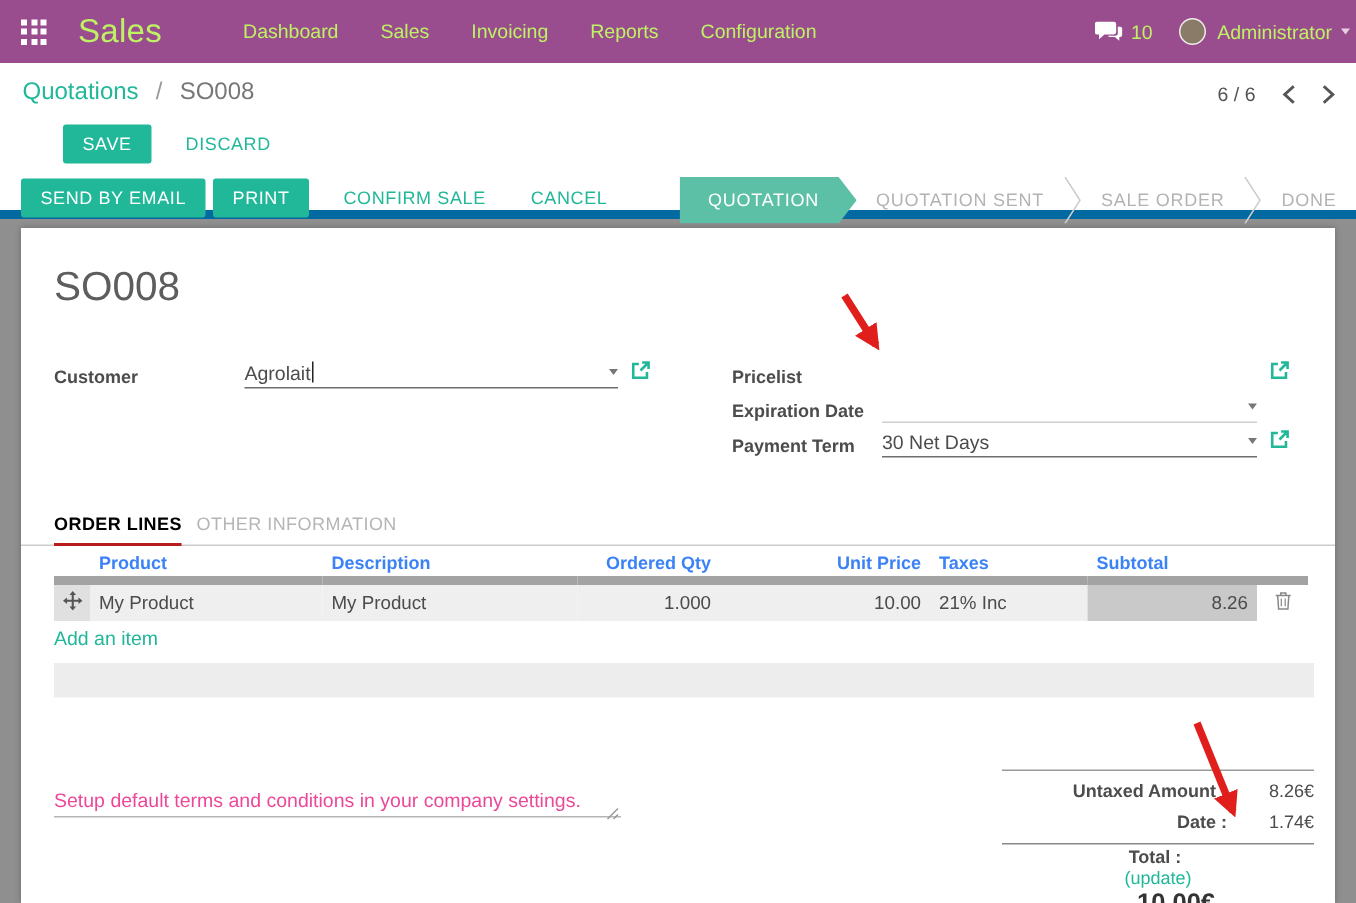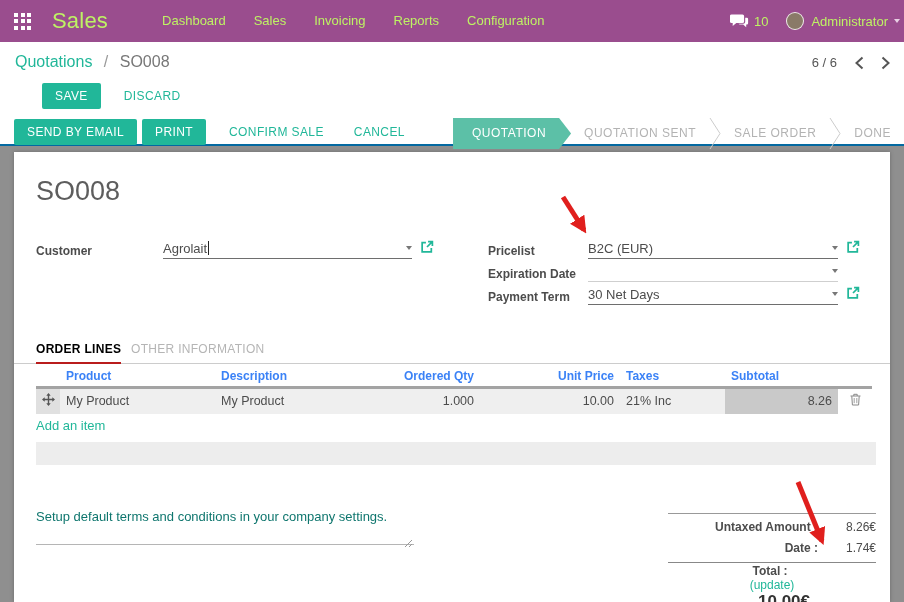--- a/index.html
+++ b/index.html
@@ -22,7 +22,7 @@
   .user-caret { width:0; height:0; border-left:3.5px solid transparent; border-right:3.5px solid transparent; border-top:4px solid #e8d0e4; margin-left:6px; }
 
   
-  .panel { position:absolute; top:42px; left:0; width:904px; height:104px; background:#fff; border-bottom:2px solid #0369a1; z-index:4; }
+  .panel { position:absolute; top:42px; left:0; width:904px; height:104px; background:#fff; border-bottom:6px solid #0369a1; z-index:4; }
   .breadcrumb { position:absolute; left:15px; top:11px; font-size:16px; }
   .breadcrumb .parent { color:#21b799; cursor:pointer; }
   .breadcrumb .sep { color:#999; margin:0 7px; }

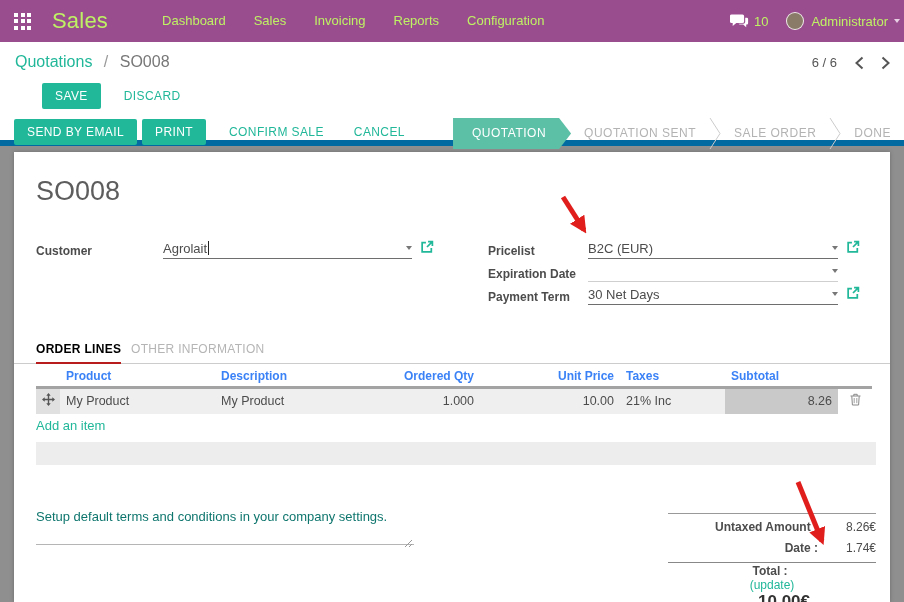--- a/index.html
+++ b/index.html
@@ -197,11 +197,6 @@
   </span>
 
   <div class="flabel" style="left:474px; top:92px;">Pricelist</div>
-  <div class="ffield u-dark" style="left:574px; top:86px; width:250px;">
-    <span class="val">B2C (EUR)</span>
-    <span class="spacer"></span>
-    <span class="caret-down"></span>
-  </div>
   <span class="ext-link" style="left:832px; top:88px;">
     <svg width="14" height="14" viewBox="0 0 13 13">
         <path d="M5.5 2.5 H2 V11 H10.5 V7.5" fill="none" stroke="#21b799" stroke-width="1.6"></path>

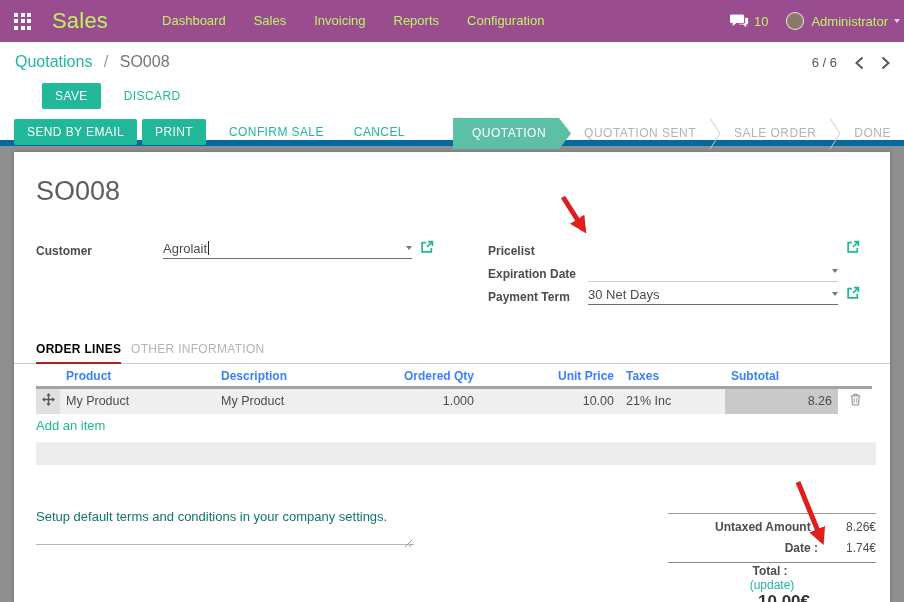--- a/index.html
+++ b/index.html
@@ -65,7 +65,7 @@
   .lines { position:absolute; left:22px; top:214px; width:836px; border-collapse:collapse; table-layout:fixed; }
   .lines th { font-size:12px; font-weight:bold; color:#3b82f6; height:21px; padding:2px 6px; text-align:left; }
   .lines th.num { text-align:right; }
-  .lines td { font-size:12.5px; color:#4c4c4c; height:27px; padding:2px 6px; background:#efefef; border-top:3px solid #a3a3a3; }
+  .lines td { font-size:12.5px; color:#4c4c4c; height:27px; padding:2px 6px; background:#efefef; border-top:6px solid #a3a3a3; }
   .lines td.num { text-align:right; }
   td.handle-cell { background:#e0e0e0; text-align:center; padding:2px 0; cursor:grab; }
   td.subtotal-cell { background:#c9c9c9; text-align:right; }

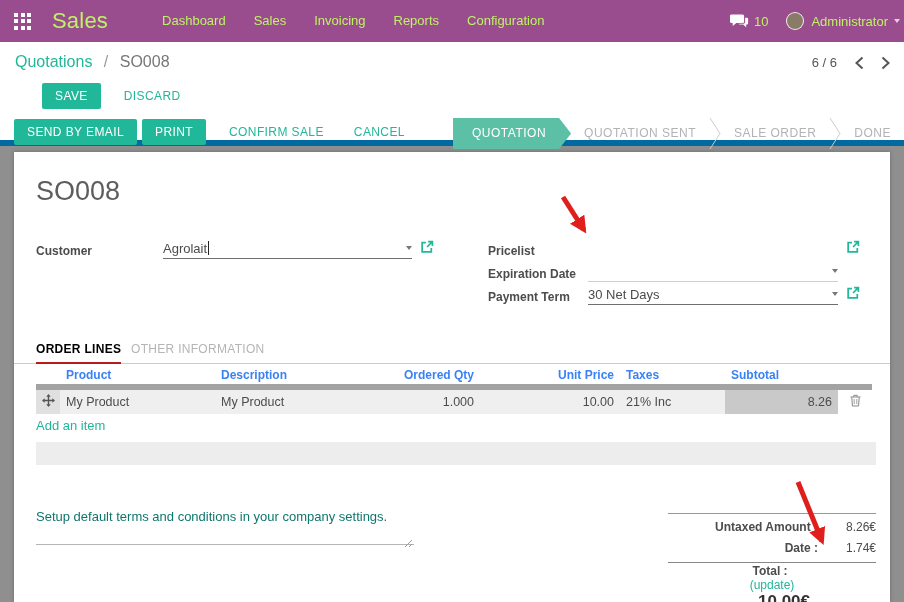--- a/index.html
+++ b/index.html
@@ -74,7 +74,7 @@
   .gray-strip { position:absolute; left:22px; right:14px; top:290px; height:23px; background:#ededed; }
 
   
-  .terms-placeholder { position:absolute; left:22px; top:357px; font-size:13px; color:#0f766e; cursor:text; }
+  .terms-placeholder { position:absolute; left:22px; top:374px; font-size:13px; color:#ec4899; cursor:text; }
   .terms-line { position:absolute; left:22px; top:372px; width:378px; height:21px; border-bottom:1px solid #b5b5b5; cursor:text; }
   .resize-handle { position:absolute; left:390px; top:382px; cursor:nwse-resize; }
 

